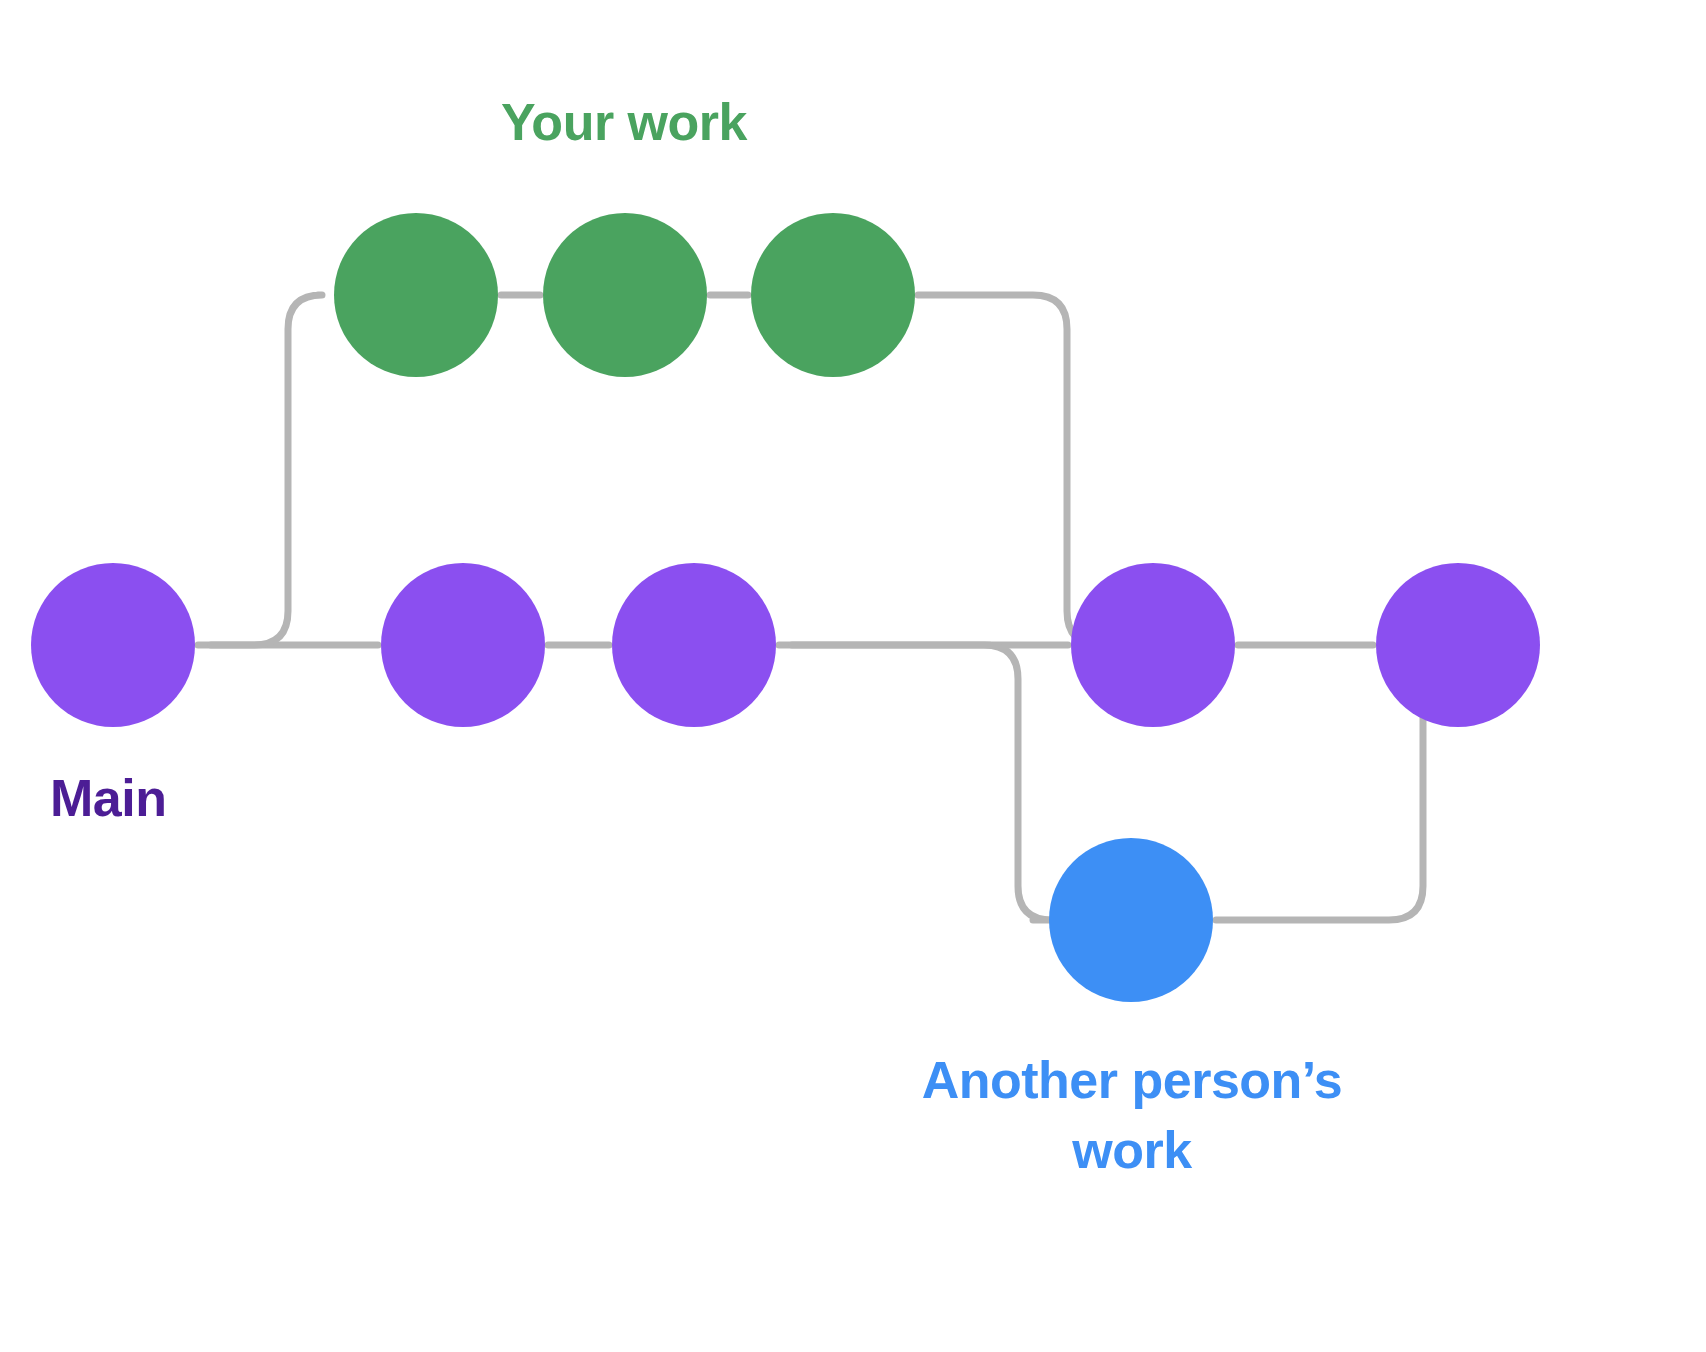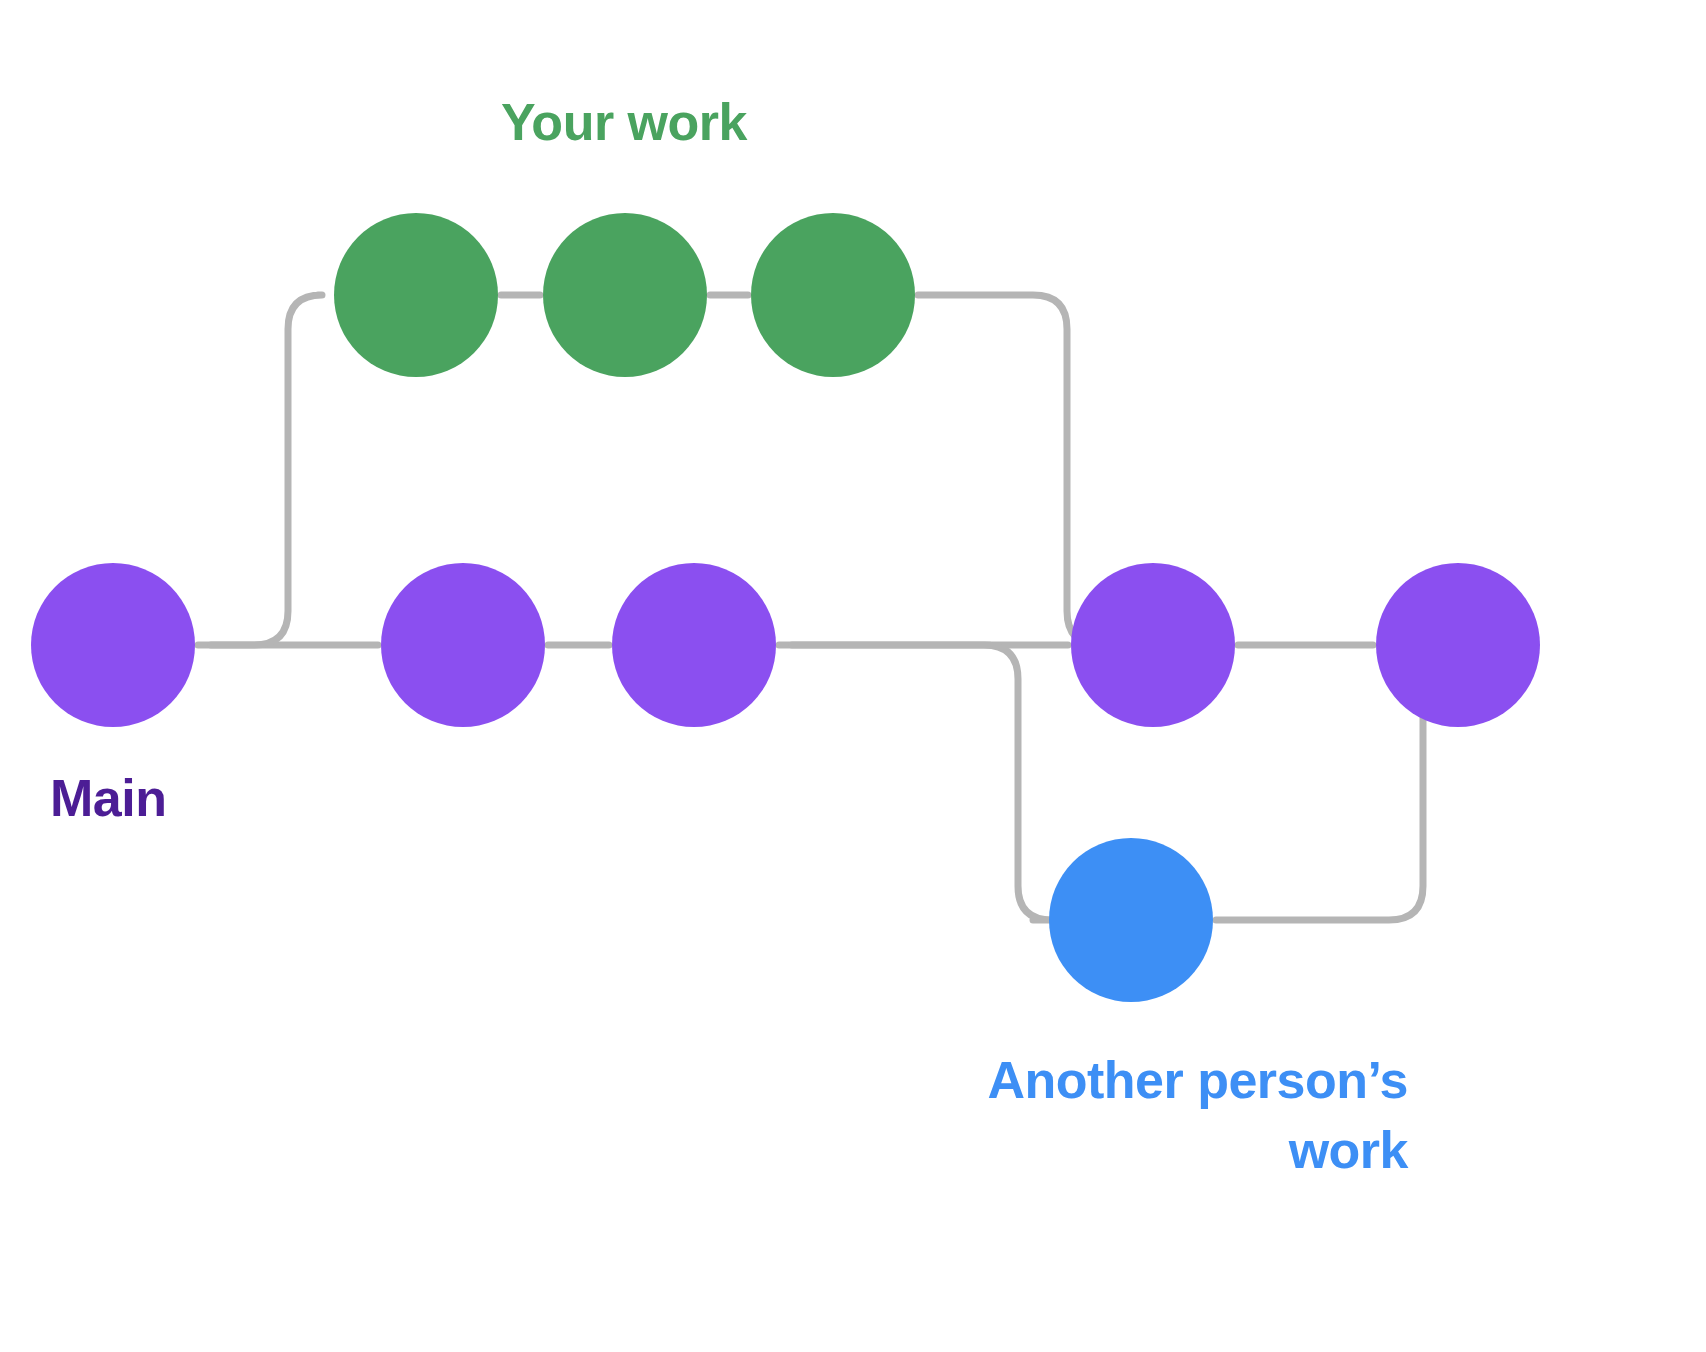--- a/index.html
+++ b/index.html
@@ -92,7 +92,7 @@
 
   <div class="lbl" id="label-main" style="color: #4c1d95;">Main</div>
 
-  <div class="lbl" id="label-another" style="color: rgb(61, 143, 245); text-align: right;"><span>Another person’s</span><br><span>work</span></div>
+  <div class="lbl" id="label-another" style="color: rgb(61, 143, 245);"><span>Another person’s</span><br><span>work</span></div>
 
 </div>
 

